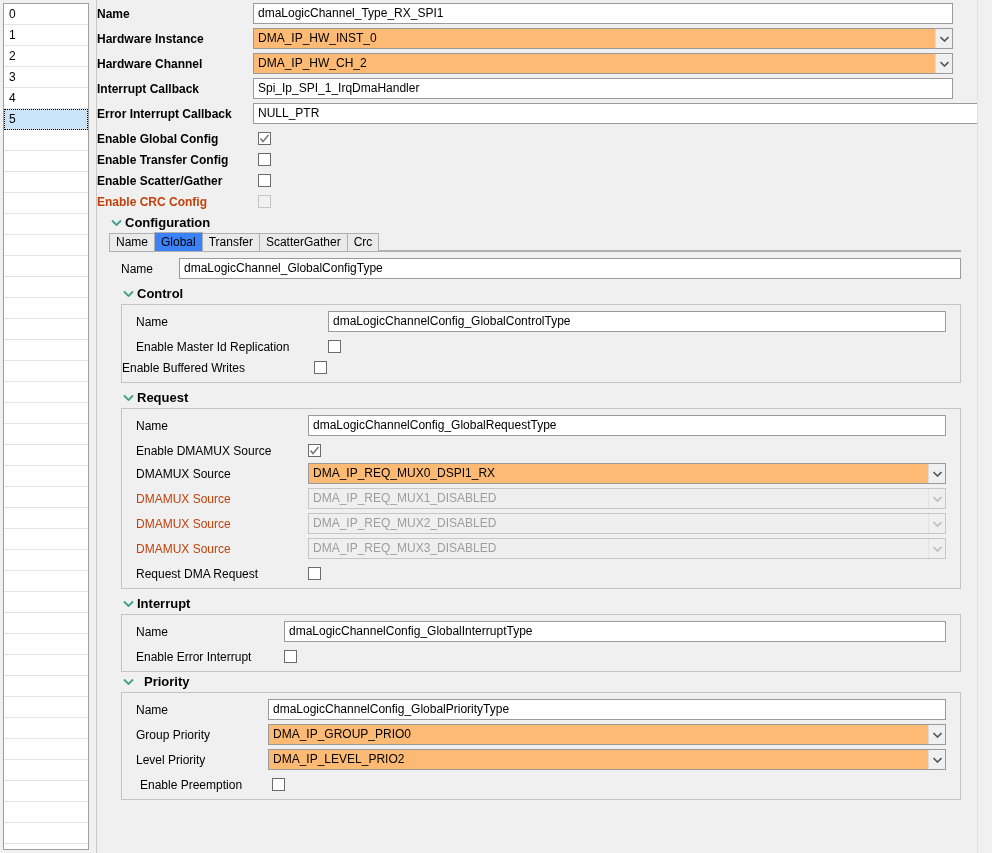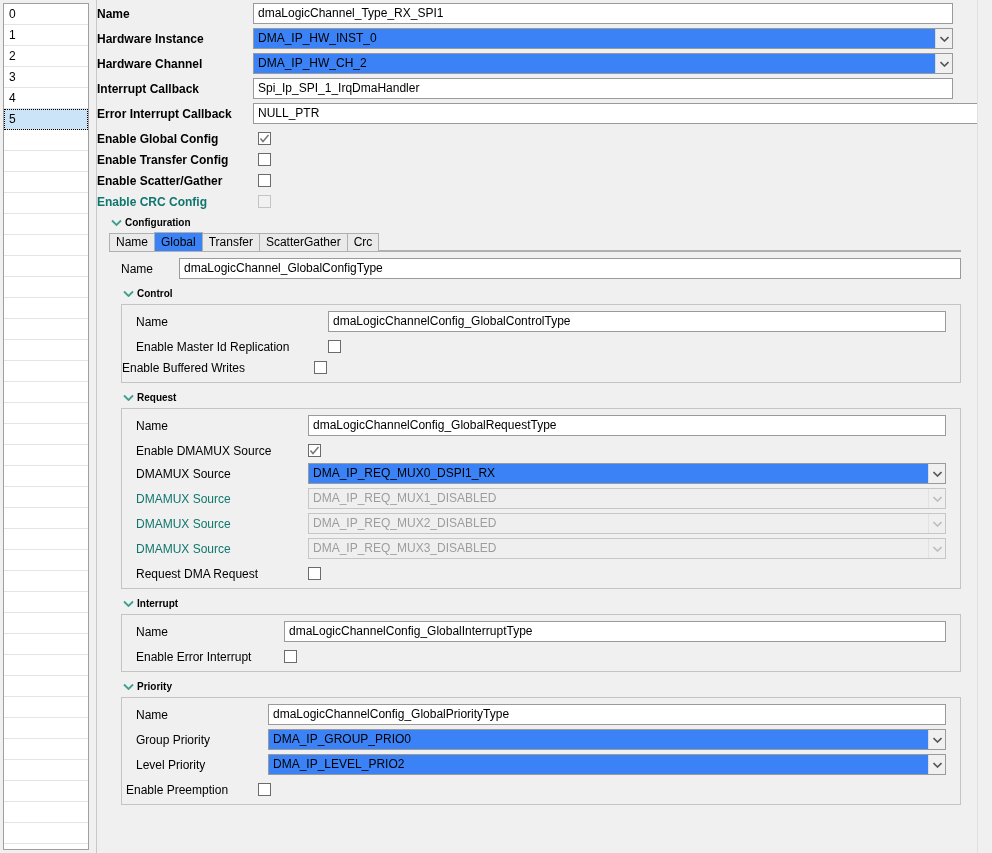--- a/index.html
+++ b/index.html
@@ -89,7 +89,7 @@
   
   .combo {
     height: 21px;
-    background: #3b82f6;
+    background: #fdba74;
     border: 1px solid #9a9a9a;
     display: flex;
     align-items: center;

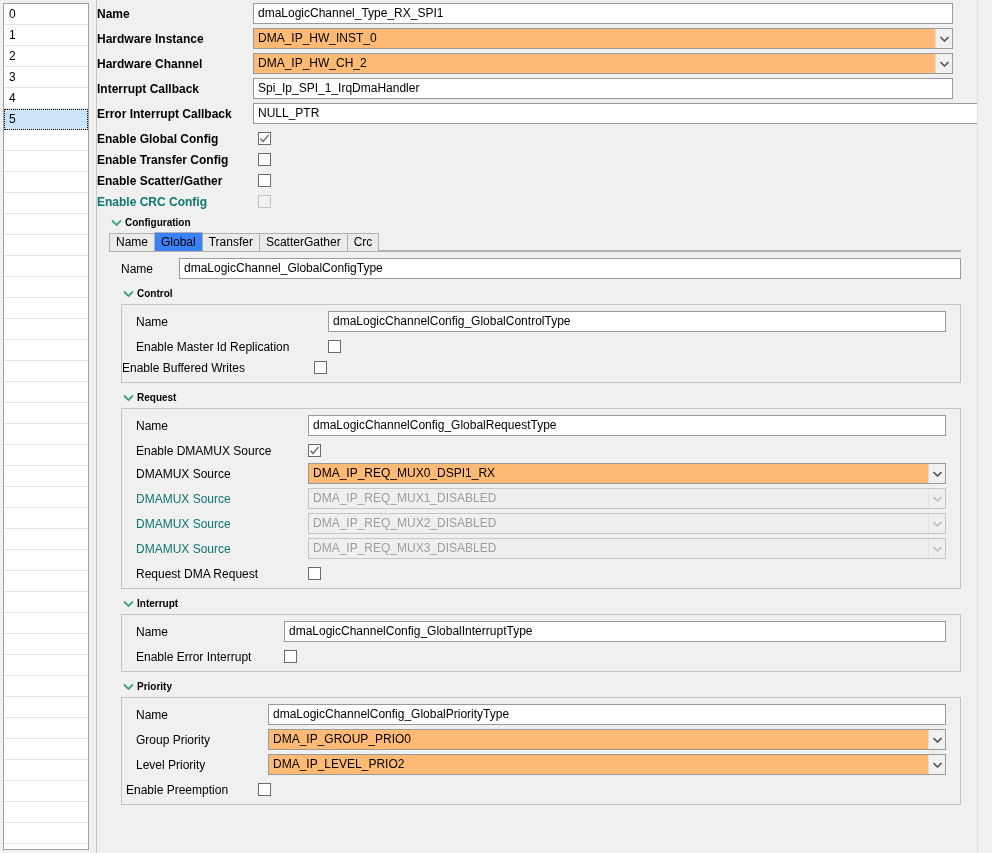--- a/index.html
+++ b/index.html
@@ -69,7 +69,7 @@
     white-space: nowrap;
     flex: 0 0 auto;
   }
-  .lbl.disabled { color: #0f766e; font-weight: bold; }
+  .lbl.disabled { color: #c2410c; font-weight: bold; }
 
   
   .txt {

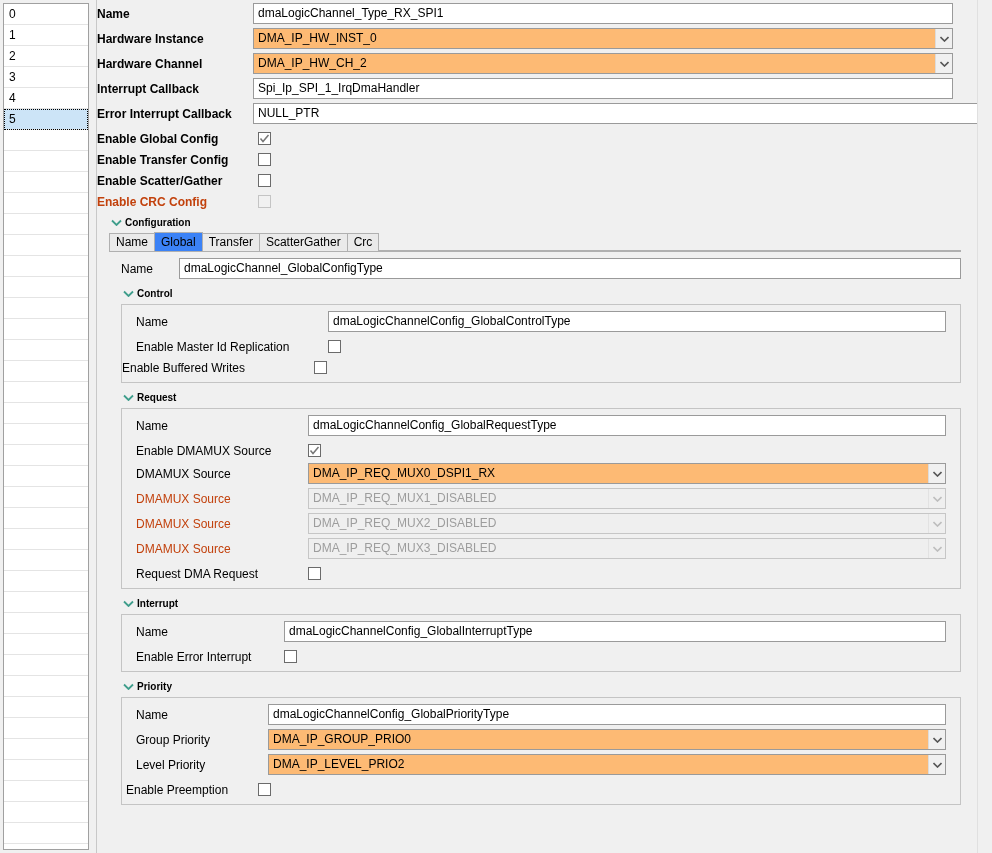--- a/index.html
+++ b/index.html
@@ -134,7 +134,7 @@
     margin-bottom: 2px;
   }
   .chev { width: 14px; display: flex; align-items: center; justify-content: center; flex: 0 0 auto; }
-  .sect-title { font-size: 10px; font-weight: bold; color: #000; margin-left: 2px; }
+  .sect-title { font-size: 13px; font-weight: bold; color: #000; margin-left: 2px; }
 
   
   .panel {

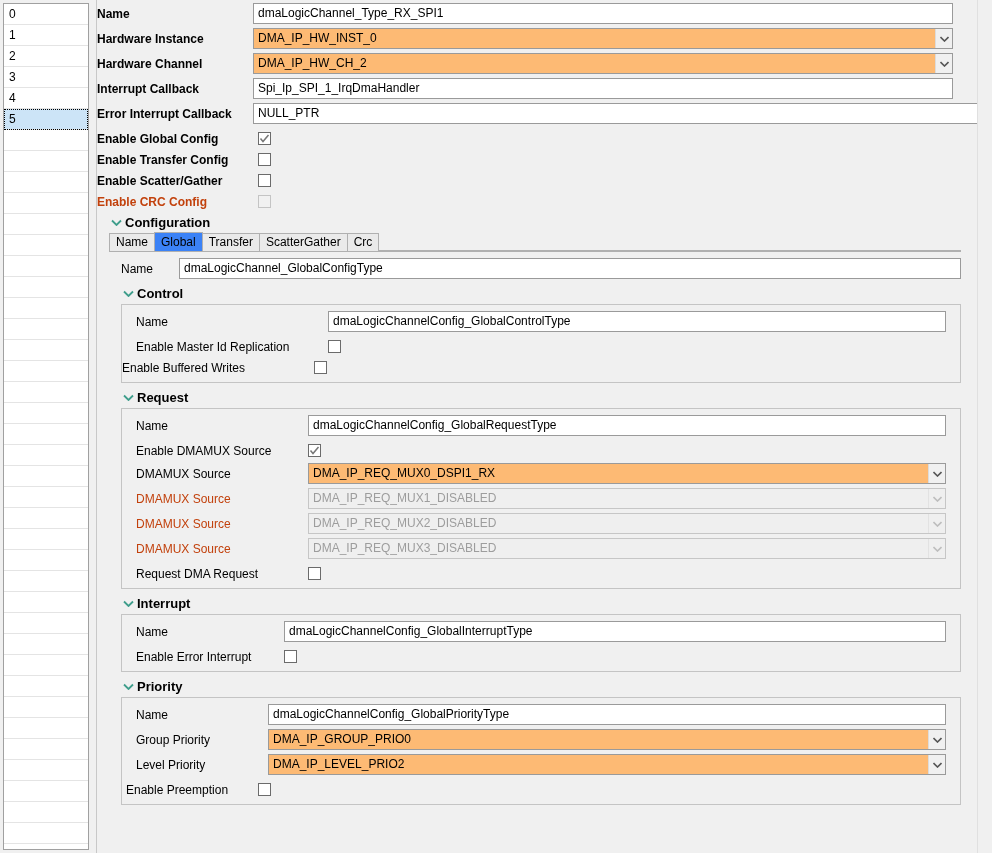--- a/index.html
+++ b/index.html
@@ -442,7 +442,7 @@
           </div>
         </div>
 
-        <div class="sect-head" style="margin-left:12px; margin-top:5px;">
+        <div class="sect-head" style="margin-left:12px; gap:7px;">
           <span class="chev">
             <svg width="11" height="7" viewBox="0 0 11 7">
                 <path d="M1 1.5 L5.5 6 L10 1.5" fill="none" stroke="#3f9e8c" stroke-width="1.8"></path>

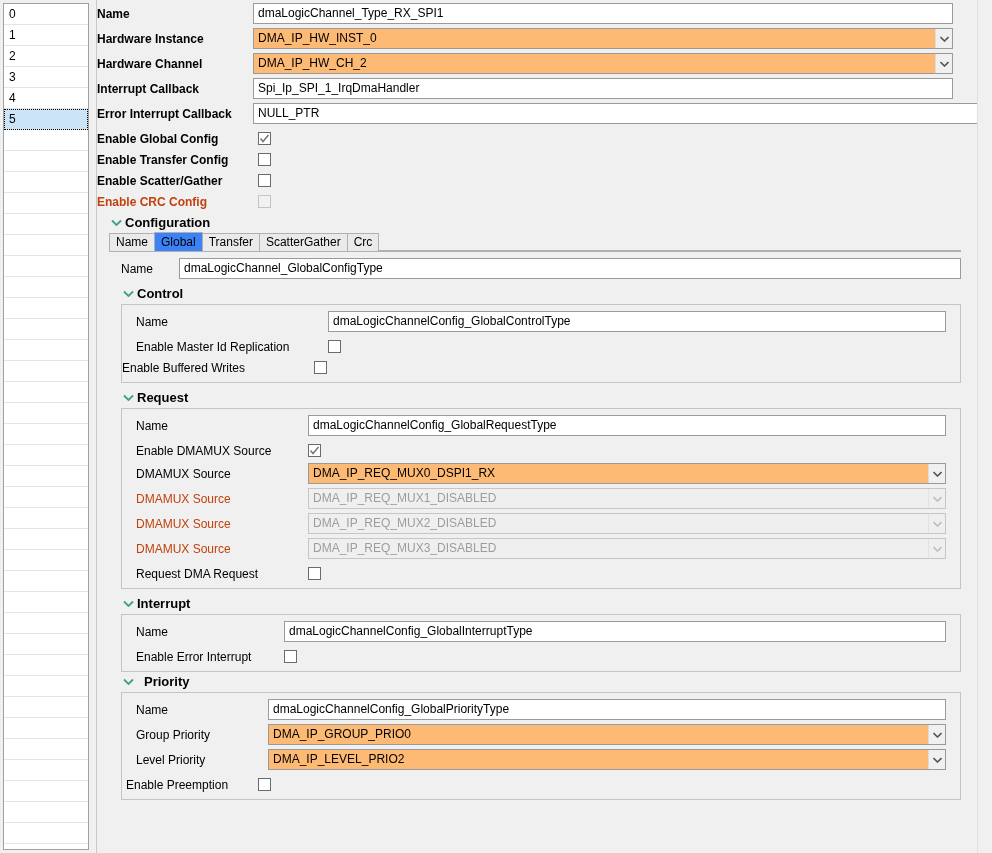--- a/index.html
+++ b/index.html
@@ -477,7 +477,7 @@
               </div>
             </div>
           </div>
-          <div class="row" style="margin-left:4px; margin-bottom:0; height:21px;">
+          <div class="row" style="margin-left:18px; margin-bottom:0; height:21px;">
             <div class="lbl" style="width:132px;font-weight:normal">Enable Preemption</div>
             <div class="cb"></div>
           </div>

